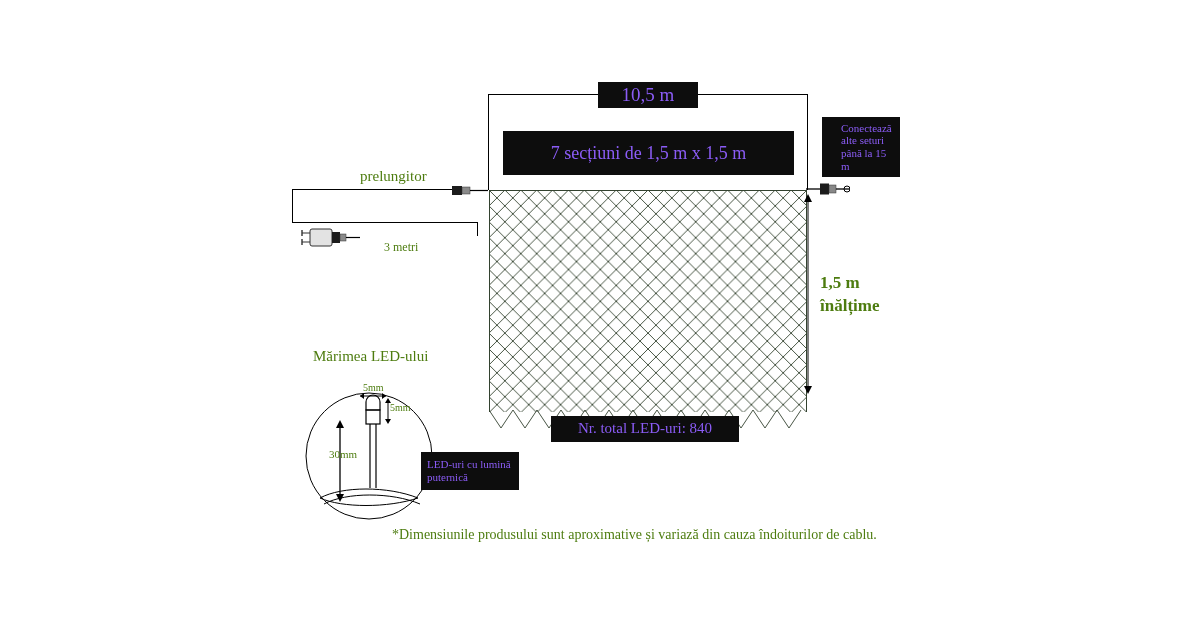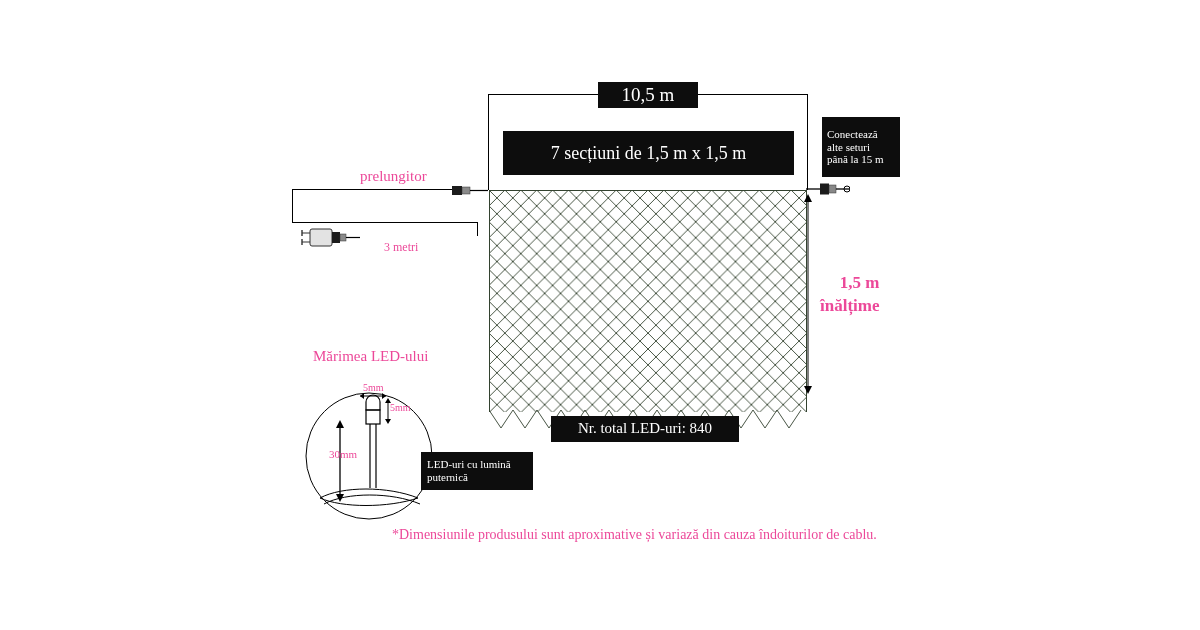--- a/index.html
+++ b/index.html
@@ -23,7 +23,7 @@
   
   .blackbox {
     background: #0d0d0d;
-    color: #ffffff;
+    color: #8b5cf6;
     display: flex;
     align-items: center;
     justify-content: center;

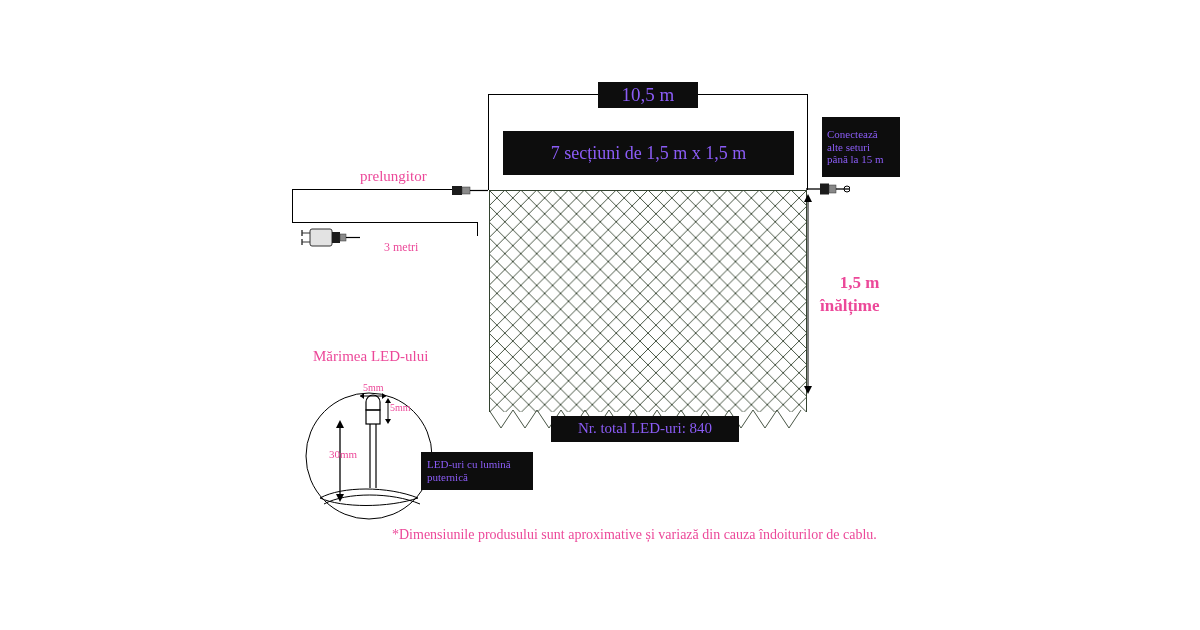--- a/index.html
+++ b/index.html
@@ -74,7 +74,7 @@
     <span>7 secțiuni de 1,5 m x 1,5 m</span>
   </div>
 
-  <div class="abs blackbox" style="left:822px; top:117px; width:78px; height:60px; font-size:11px; padding:4px 5px; white-space:pre-line; justify-content:flex-start; text-align:left;">
+  <div class="abs blackbox" style="left:822px; top:117px; width:78px; height:60px; font-size:11px; padding:4px 19px; white-space:pre-line; justify-content:flex-start; text-align:left;">
     <span>Conectează
 alte seturi
 până la 15 m</span>

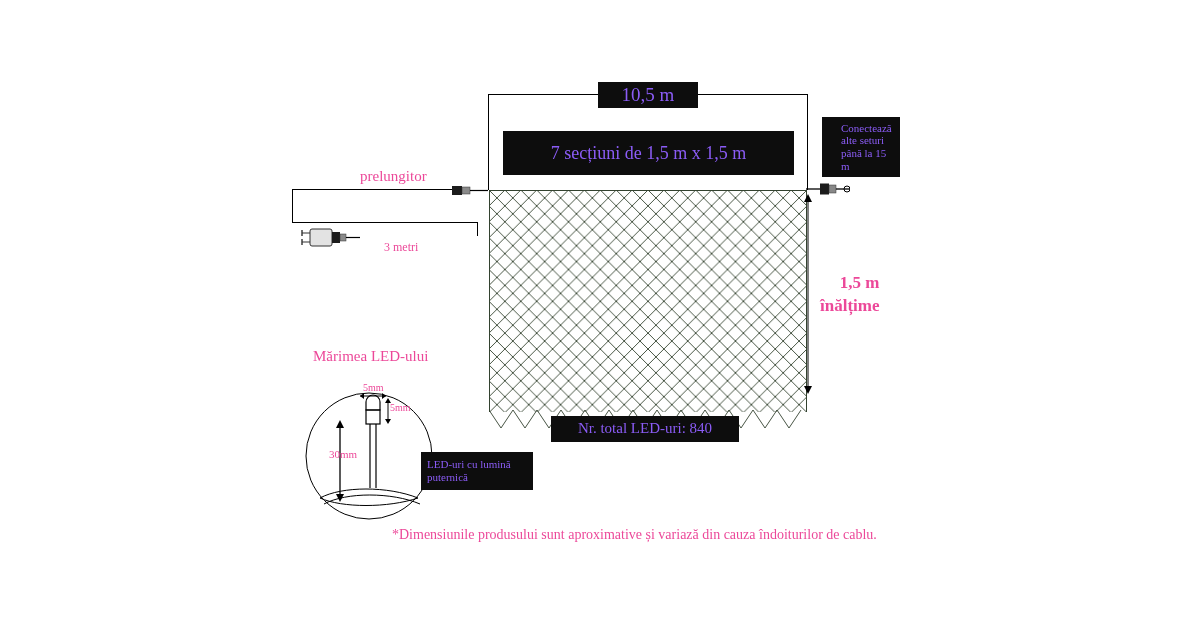--- a/index.html
+++ b/index.html
@@ -33,9 +33,8 @@
   }
 
   .plain-label {
-    color: #ec4899;
+    color: #4d7c0f;
     white-space: nowrap;
-    text-align: right;
   }
 
   

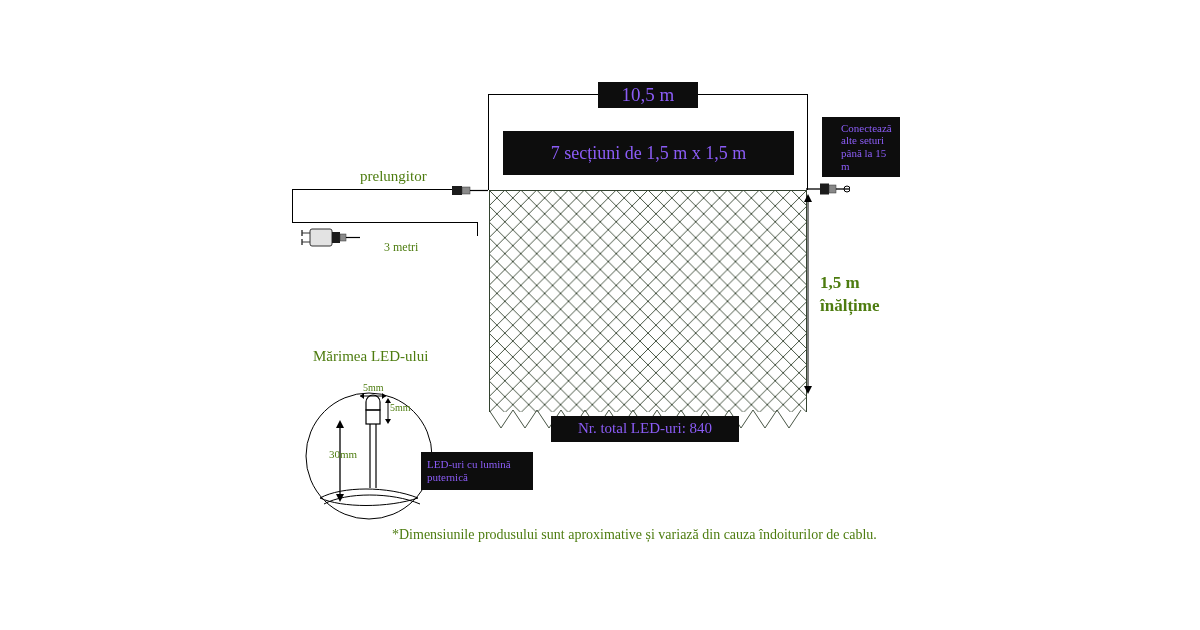--- a/index.html
+++ b/index.html
@@ -182,7 +182,7 @@
   <div class="abs plain-label" style="left:390px; top:402px; font-size:10px;">5mm</div>
   <div class="abs plain-label bold-text" style="left:329px; top:448px; font-size:11px;">30mm</div>
 
-  <div class="abs blackbox" style="left:421px; top:452px; width:112px; height:38px; font-size:11px; padding:3px 6px; justify-content:flex-start; text-align:left; white-space:pre-line;">
+  <div class="abs blackbox" style="left:421px; top:452px; width:98px; height:38px; font-size:11px; padding:3px 6px; justify-content:flex-start; text-align:left; white-space:pre-line;">
     <span>LED-uri cu lumină
 puternică</span>
   </div>

